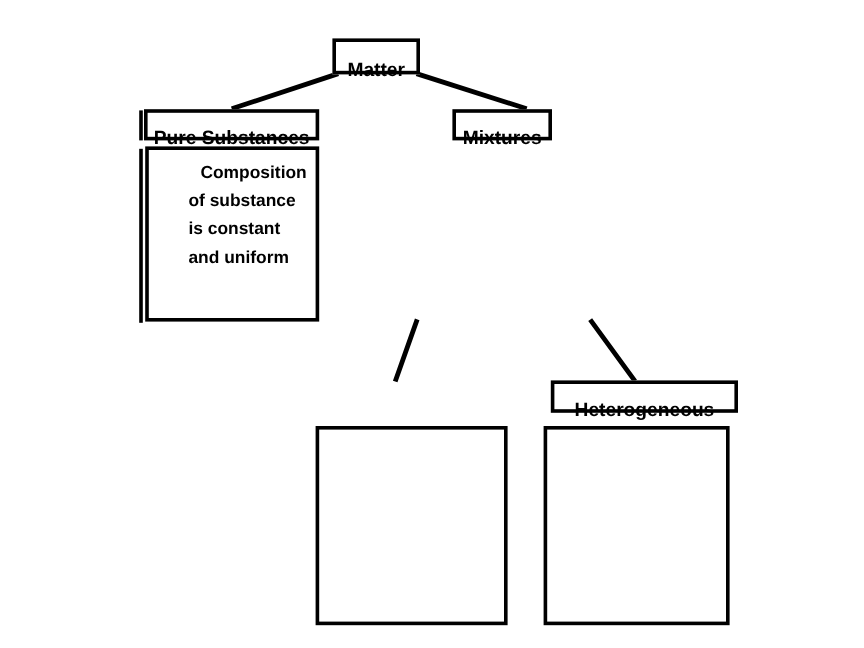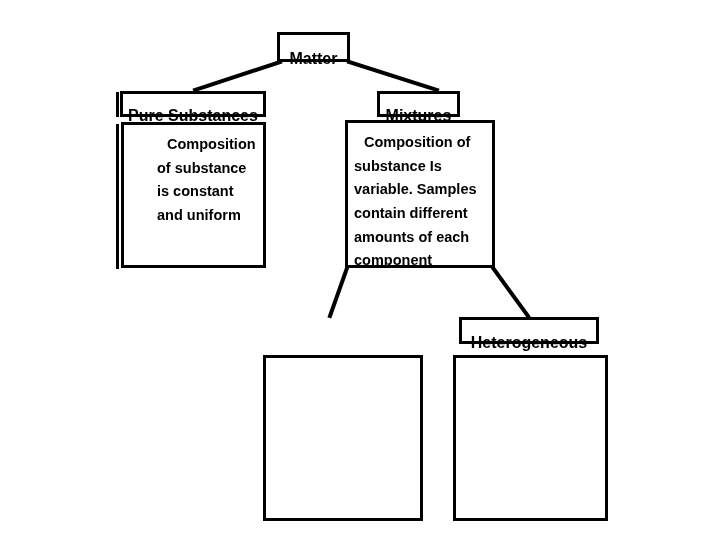--- a/index.html
+++ b/index.html
@@ -122,9 +122,6 @@
     <div class="desc-text">Composition of substance is constant and  uniform</div>
   </div>
 
-  <div class="desc-box" id="mixtures-desc">
-    <div class="desc-text">Composition of substance Is variable. Samples contain different amounts of each component</div>
-  </div>
 
 
   <div class="node" id="heterogeneous-node">

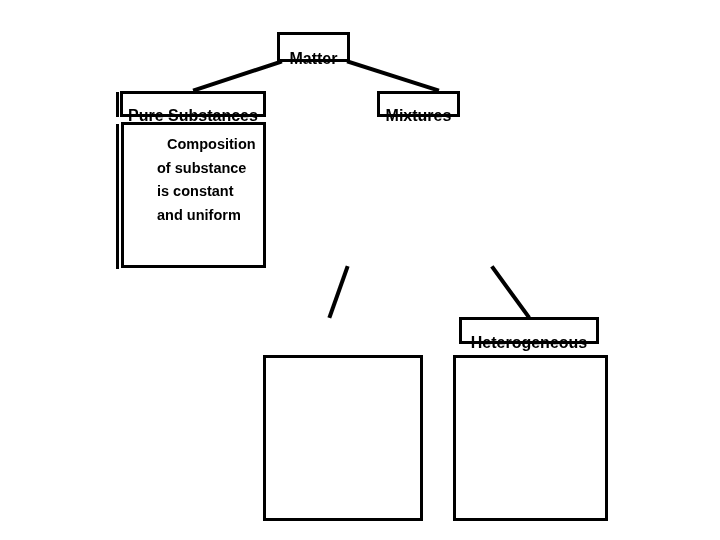--- a/index.html
+++ b/index.html
@@ -79,7 +79,7 @@
   #pure-desc        { left: 121px; top: 122px; width: 145px; height: 146px; padding-left: 27px; }
   #mixtures-desc    { left: 345px; top: 120px; width: 150px; height: 148px; }
   #homogeneous-node { left: 279px; top: 317px; width: 130px; height: 27px; }
-  #heterogeneous-node { left: 459px; top: 317px; width: 140px; height: 27px; }
+  #heterogeneous-node { left: 459px; top: 317px; width: 156px; height: 27px; }
   #homogeneous-box  { left: 263px; top: 355px; width: 160px; height: 166px; }
   #heterogeneous-box{ left: 453px; top: 355px; width: 155px; height: 166px; }
 

